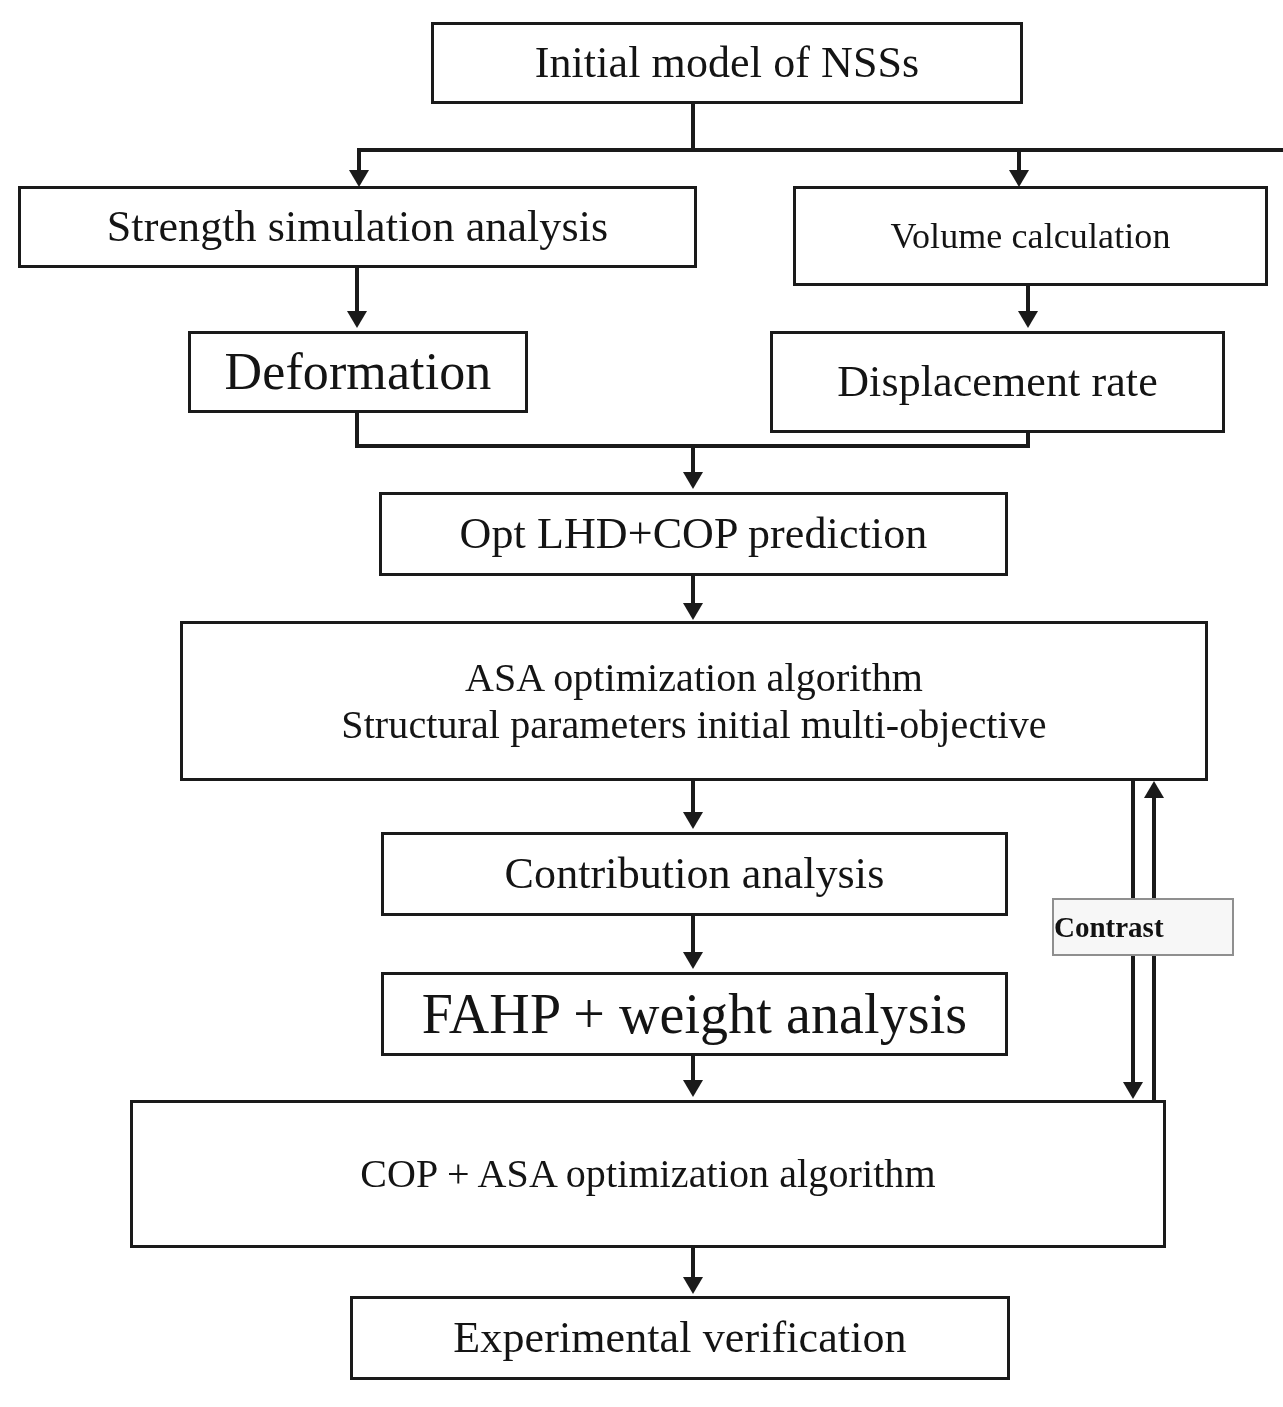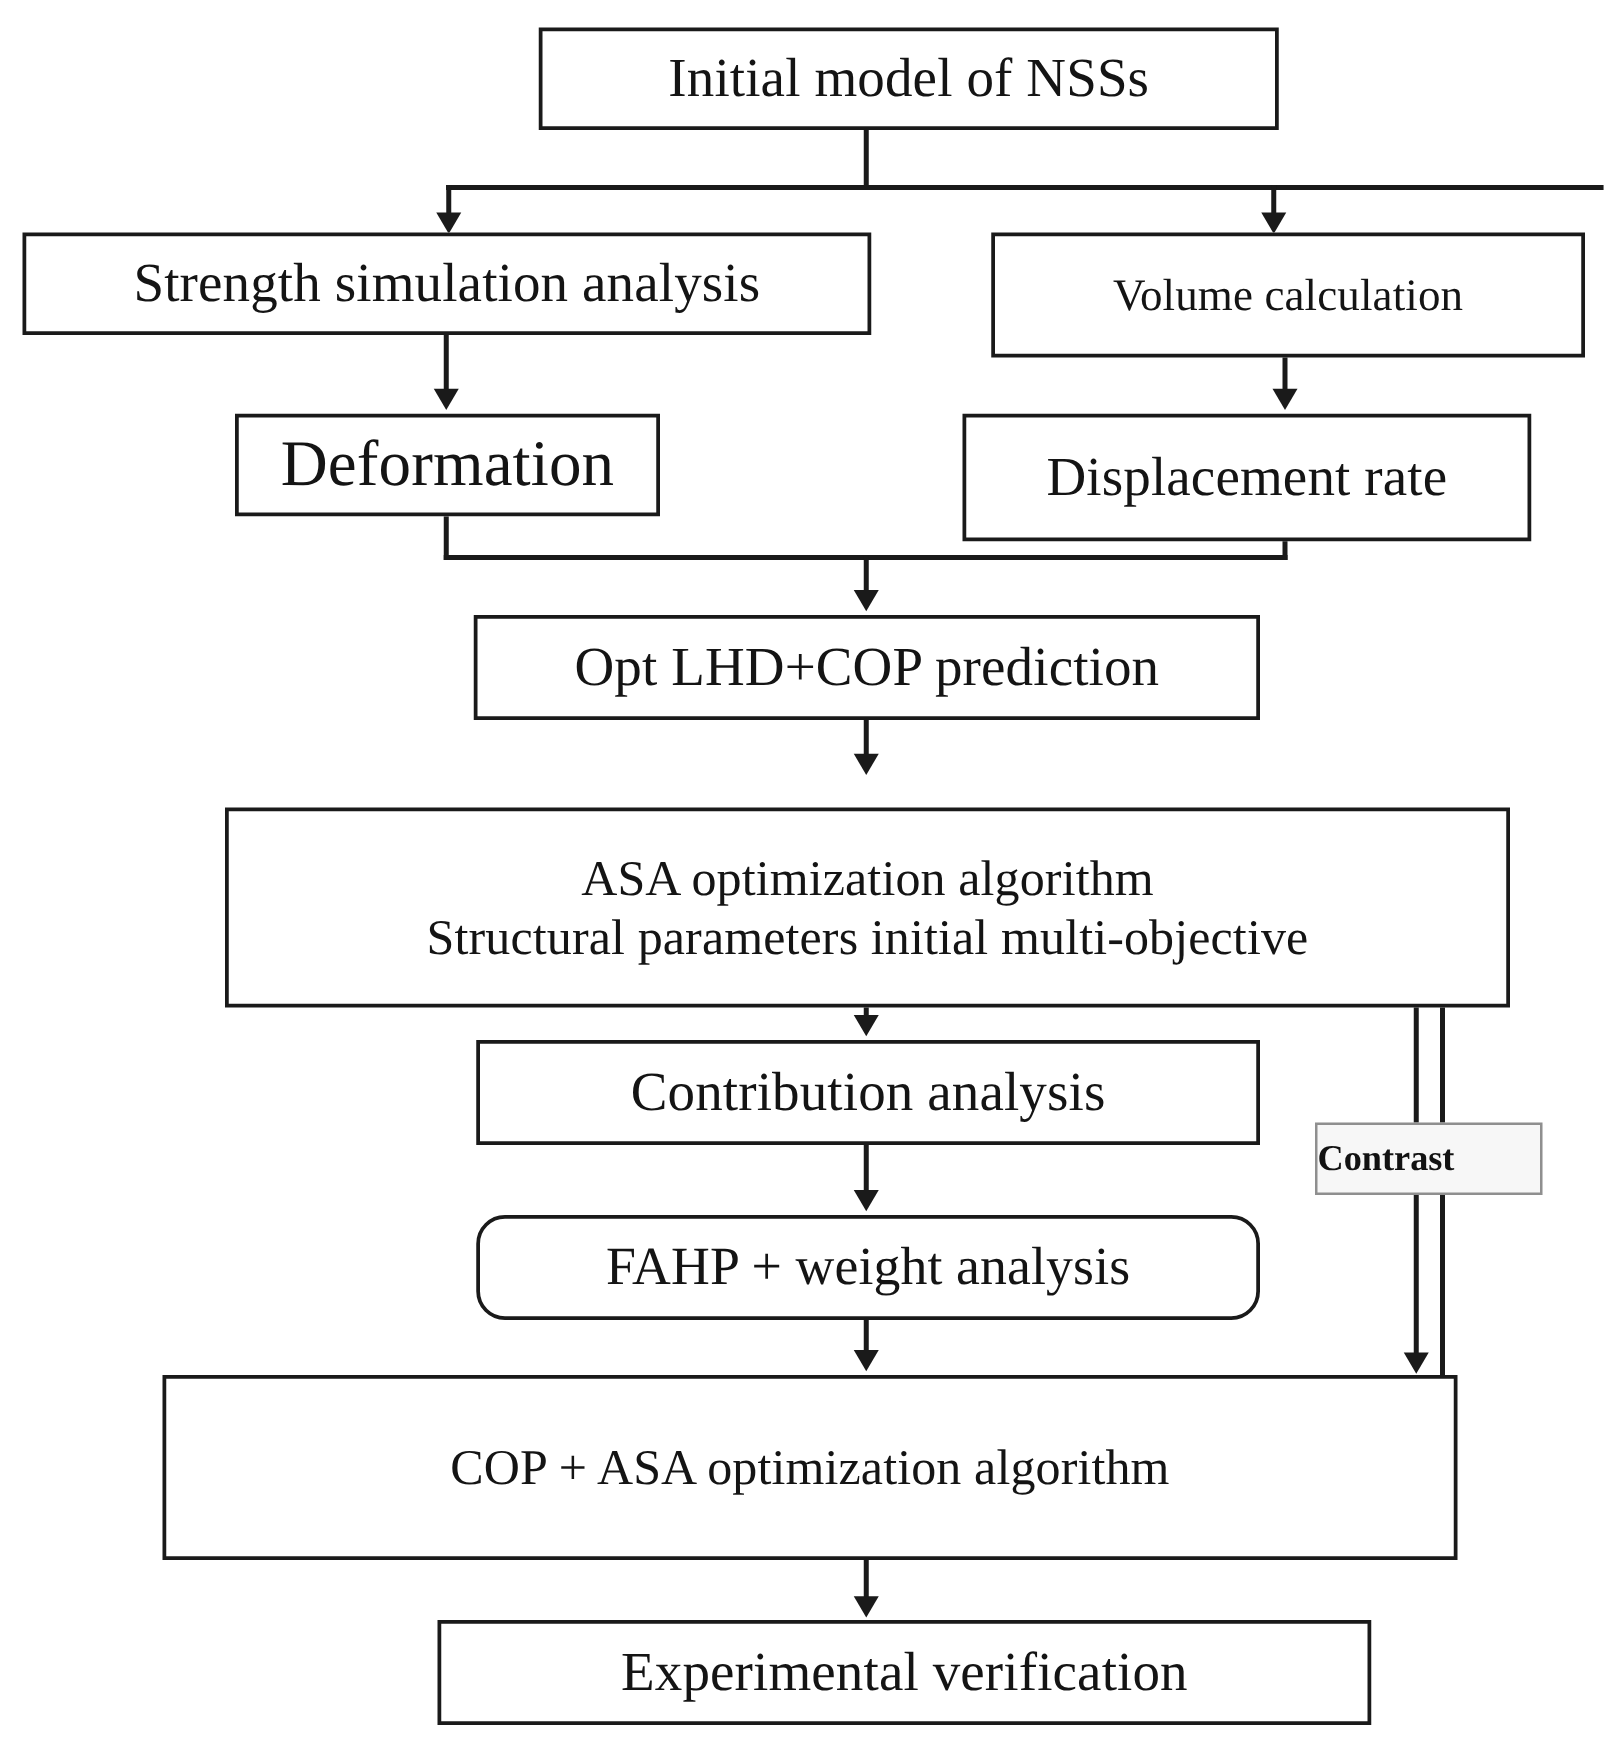--- a/index.html
+++ b/index.html
@@ -39,7 +39,7 @@
   .n-deform     { left: 188px; top: 331px;  width: 340px; height: 82px;  font-size: 52px; }
   .n-disp       { left: 770px; top: 331px;  width: 455px; height: 102px;  font-size: 44px; }
   .n-opt        { left: 379px; top: 492px;  width: 629px; height: 84px;  font-size: 44px; }
-  .n-asa        { left: 180px; top: 621px;  width: 1028px; height: 160px; font-size: 40px; margin-top: 25px; }
+  .n-asa        { left: 180px; top: 621px;  width: 1028px; height: 160px; font-size: 40px; }
   .n-contrib    { left: 381px; top: 832px;  width: 627px; height: 84px;  font-size: 44px; }
   .n-fahp       { left: 381px; top: 972px;  width: 627px; height: 84px;  font-size: 43px; border-radius: 23px; }
   .n-cop        { left: 130px; top: 1100px; width: 1036px; height: 148px; font-size: 40px; }

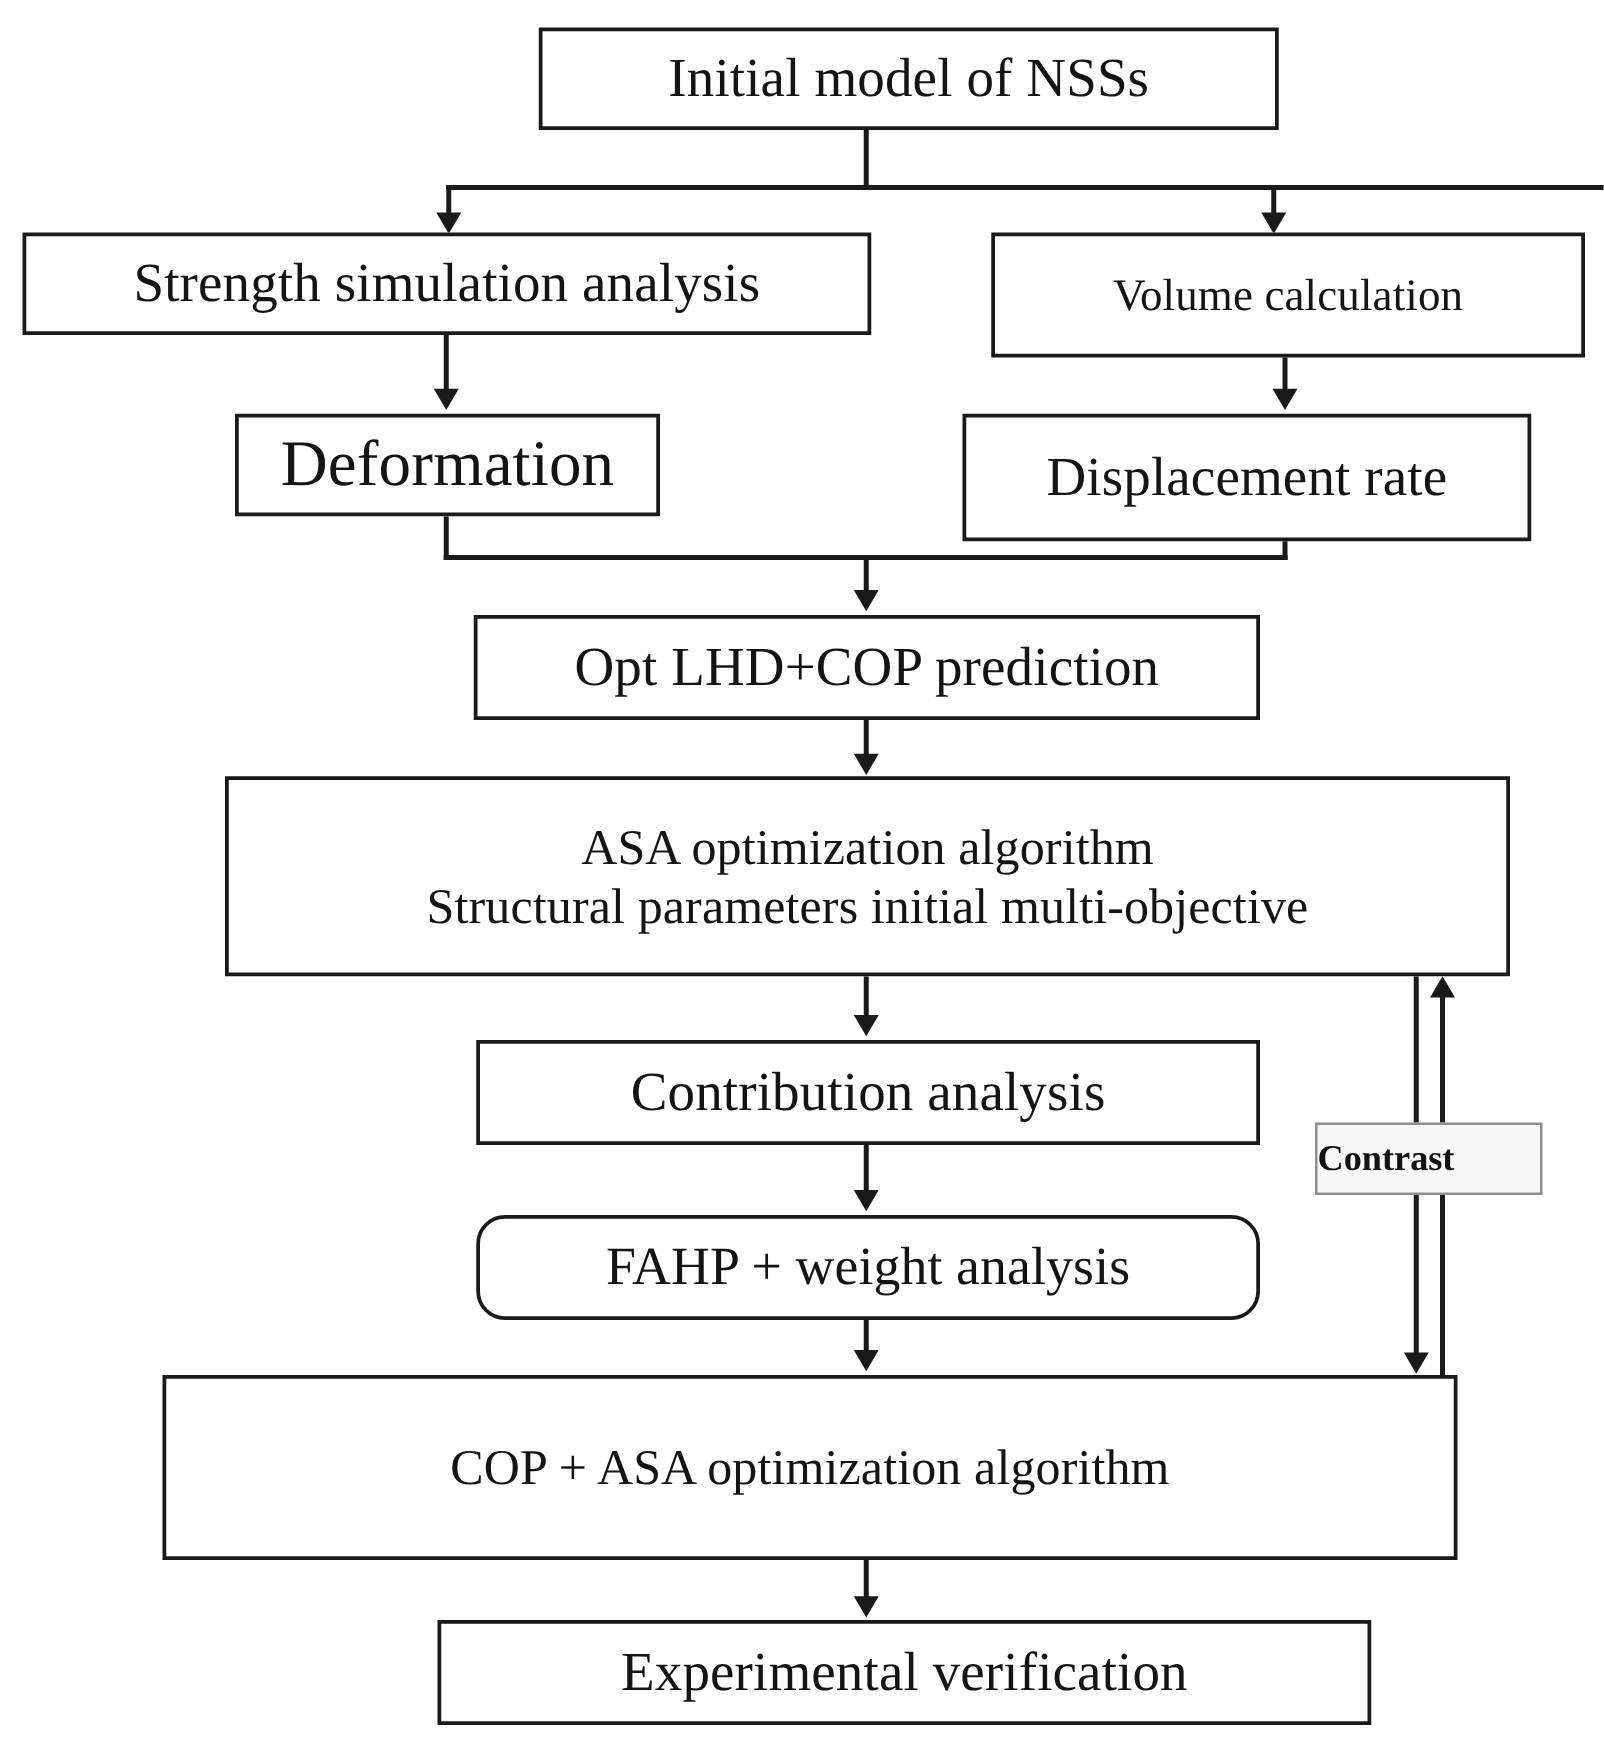--- a/index.html
+++ b/index.html
@@ -41,7 +41,7 @@
   .n-opt        { left: 379px; top: 492px;  width: 629px; height: 84px;  font-size: 44px; }
   .n-asa        { left: 180px; top: 621px;  width: 1028px; height: 160px; font-size: 40px; }
   .n-contrib    { left: 381px; top: 832px;  width: 627px; height: 84px;  font-size: 44px; }
-  .n-fahp       { left: 381px; top: 972px;  width: 627px; height: 84px;  font-size: 43px; border-radius: 23px; }
+  .n-fahp       { left: 381px; top: 972px;  width: 627px; height: 84px;  font-size: 56px; }
   .n-cop        { left: 130px; top: 1100px; width: 1036px; height: 148px; font-size: 40px; }
   .n-exp        { left: 350px; top: 1296px; width: 747px; height: 84px;  font-size: 44px; }
 

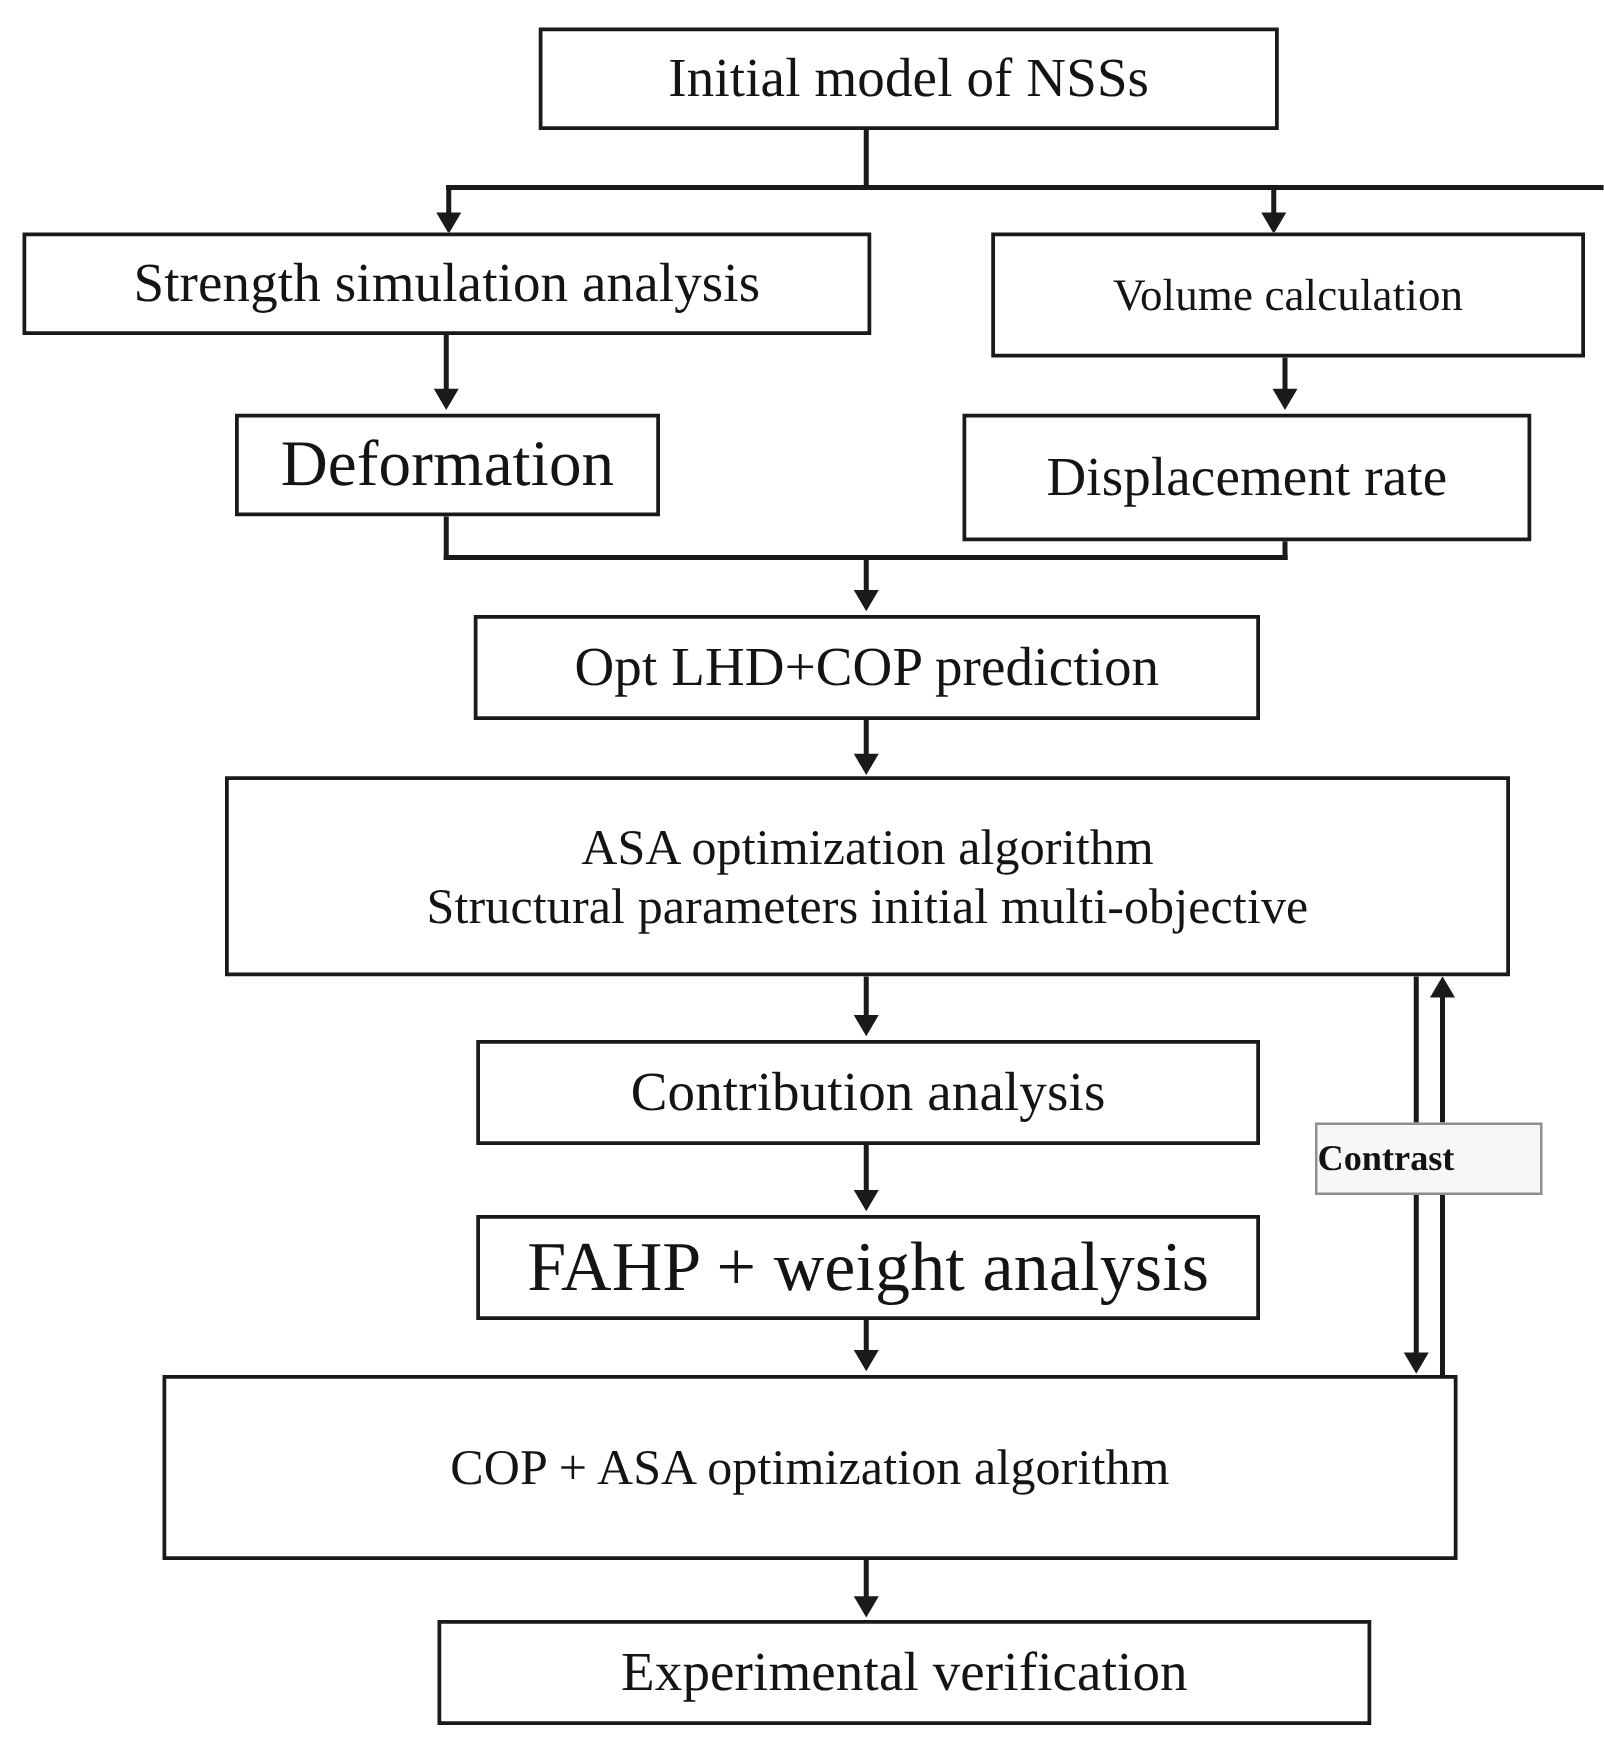--- a/index.html
+++ b/index.html
@@ -43,7 +43,7 @@
   .n-contrib    { left: 381px; top: 832px;  width: 627px; height: 84px;  font-size: 44px; }
   .n-fahp       { left: 381px; top: 972px;  width: 627px; height: 84px;  font-size: 56px; }
   .n-cop        { left: 130px; top: 1100px; width: 1036px; height: 148px; font-size: 40px; }
-  .n-exp        { left: 350px; top: 1296px; width: 747px; height: 84px;  font-size: 44px; }
+  .n-exp        { left: 350px; top: 1296px; width: 660px; height: 84px;  font-size: 44px; }
 
   .n-contrast {
     position: absolute;

